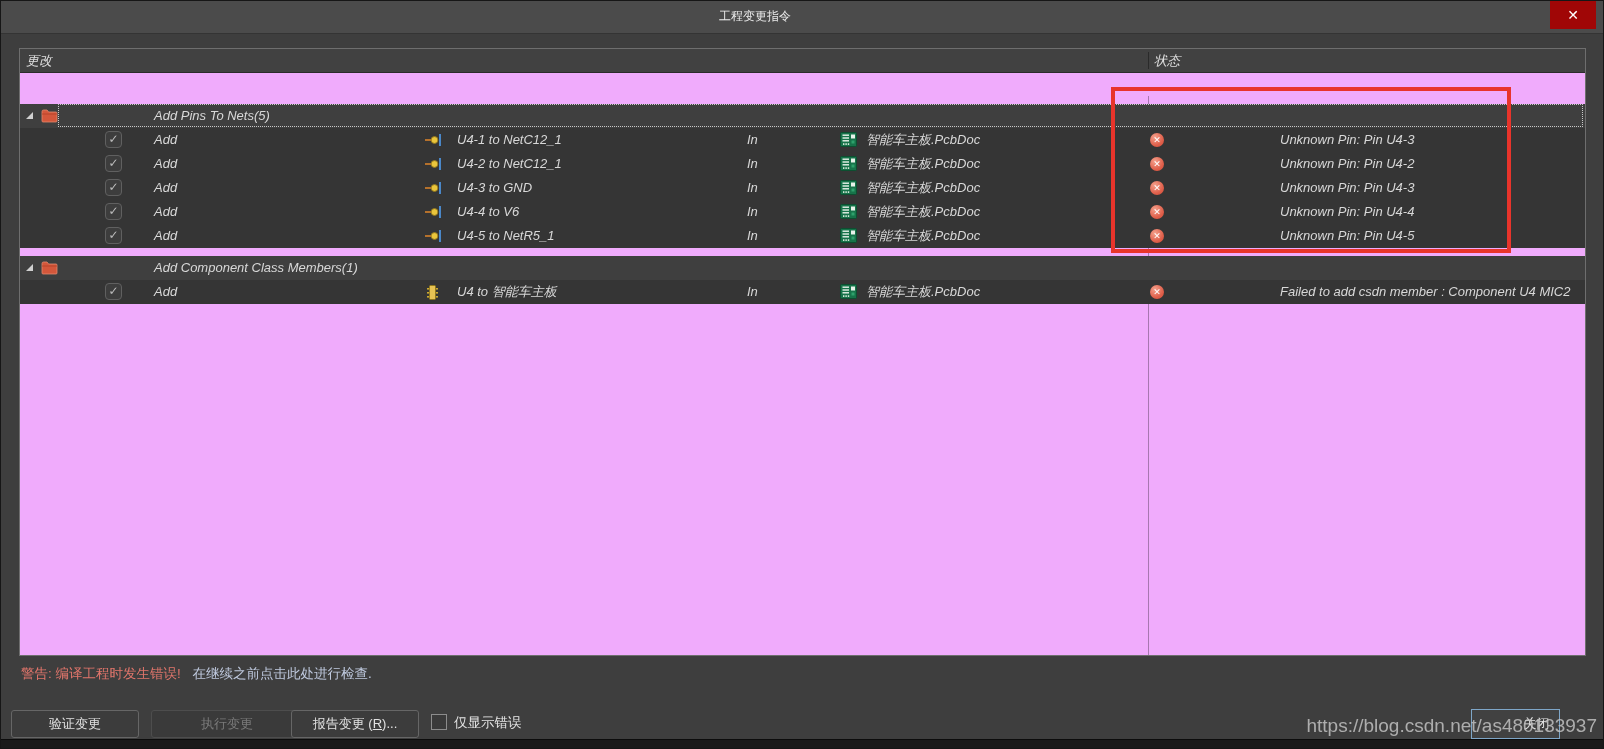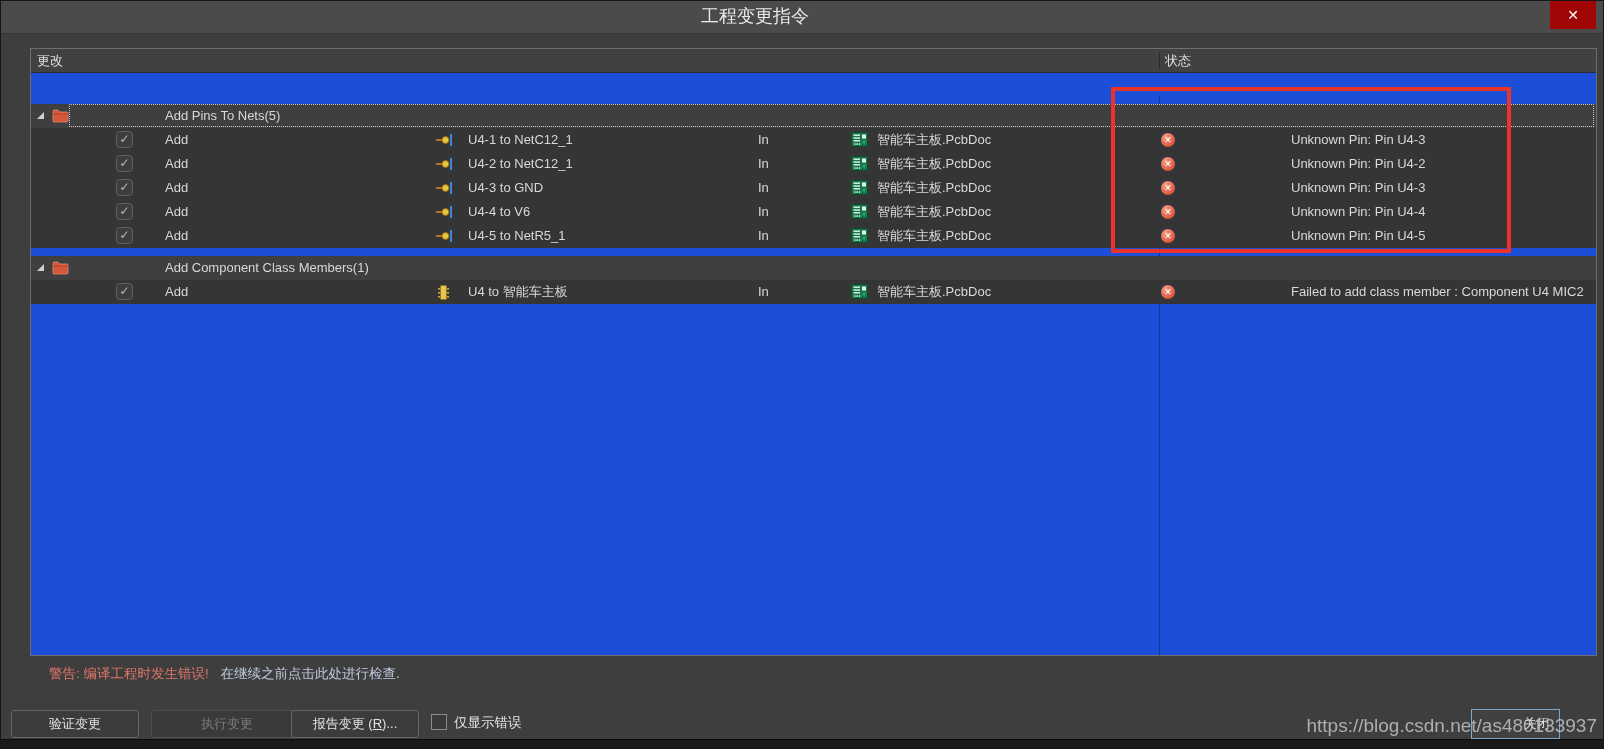--- a/index.html
+++ b/index.html
@@ -18,7 +18,7 @@
   }
   .title {
     position:absolute; left:0; right:94px; top:0; height:30px;
-    text-align:center; line-height:30px; color:#eaeaea; font-size:18px;
+    text-align:center; line-height:30px; color:#eaeaea; font-size:12px;
   }
   .close-btn {
     position:absolute; left:1549px; top:0; width:46px; height:28px;

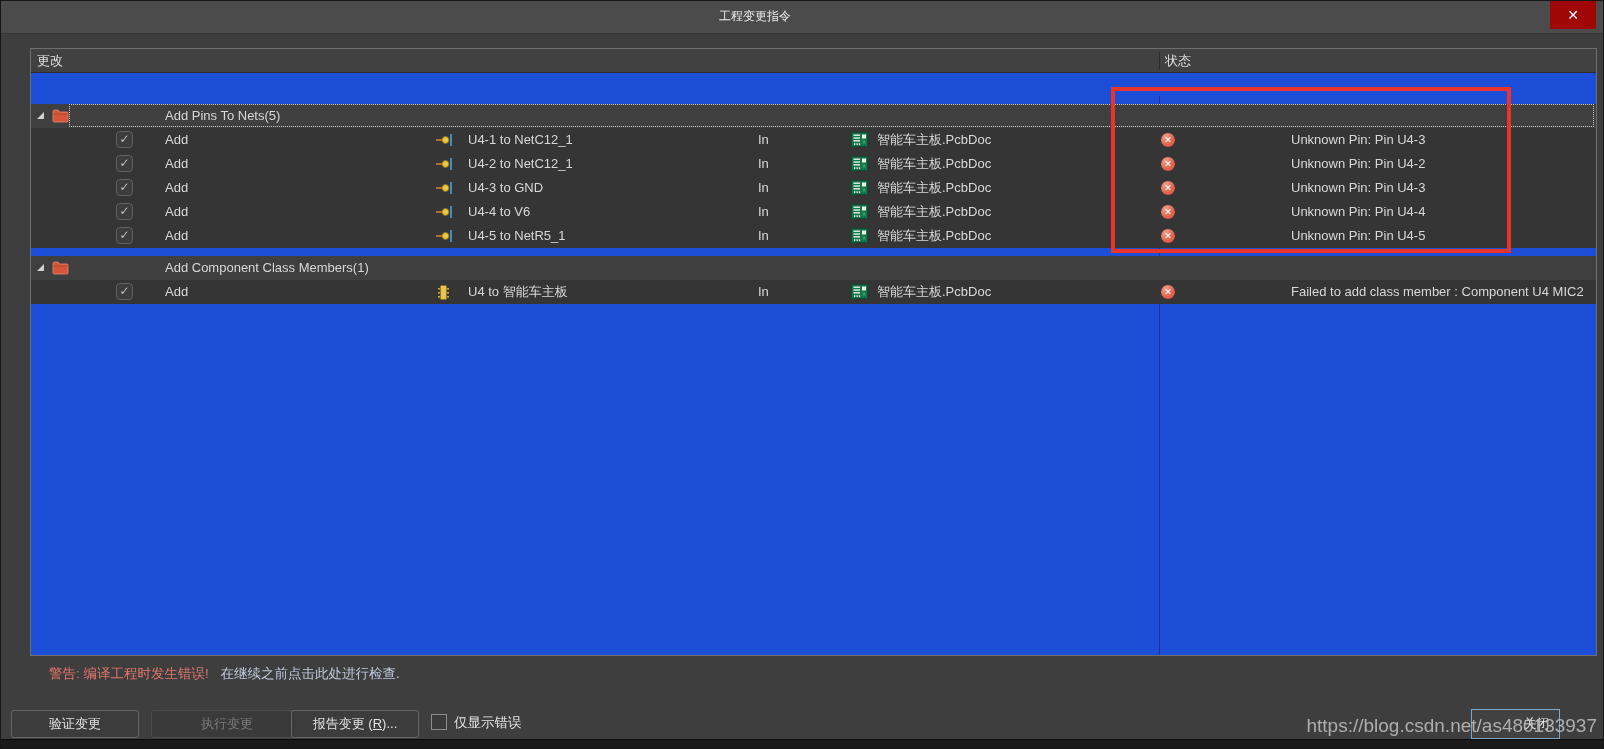--- a/index.html
+++ b/index.html
@@ -27,8 +27,8 @@
   }
   
   .table {
-    position:absolute; left:29px; top:47px; width:1567px; height:608px;
-    background:#1d4ed8; border:1px solid #6e6e6e; overflow:hidden;
+    position:absolute; left:18px; top:47px; width:1567px; height:608px;
+    background:#f0abfc; border:1px solid #6e6e6e; overflow:hidden;font-style:italic;
   }
   .thead-group {
     position:relative; height:24px; background:#414141;

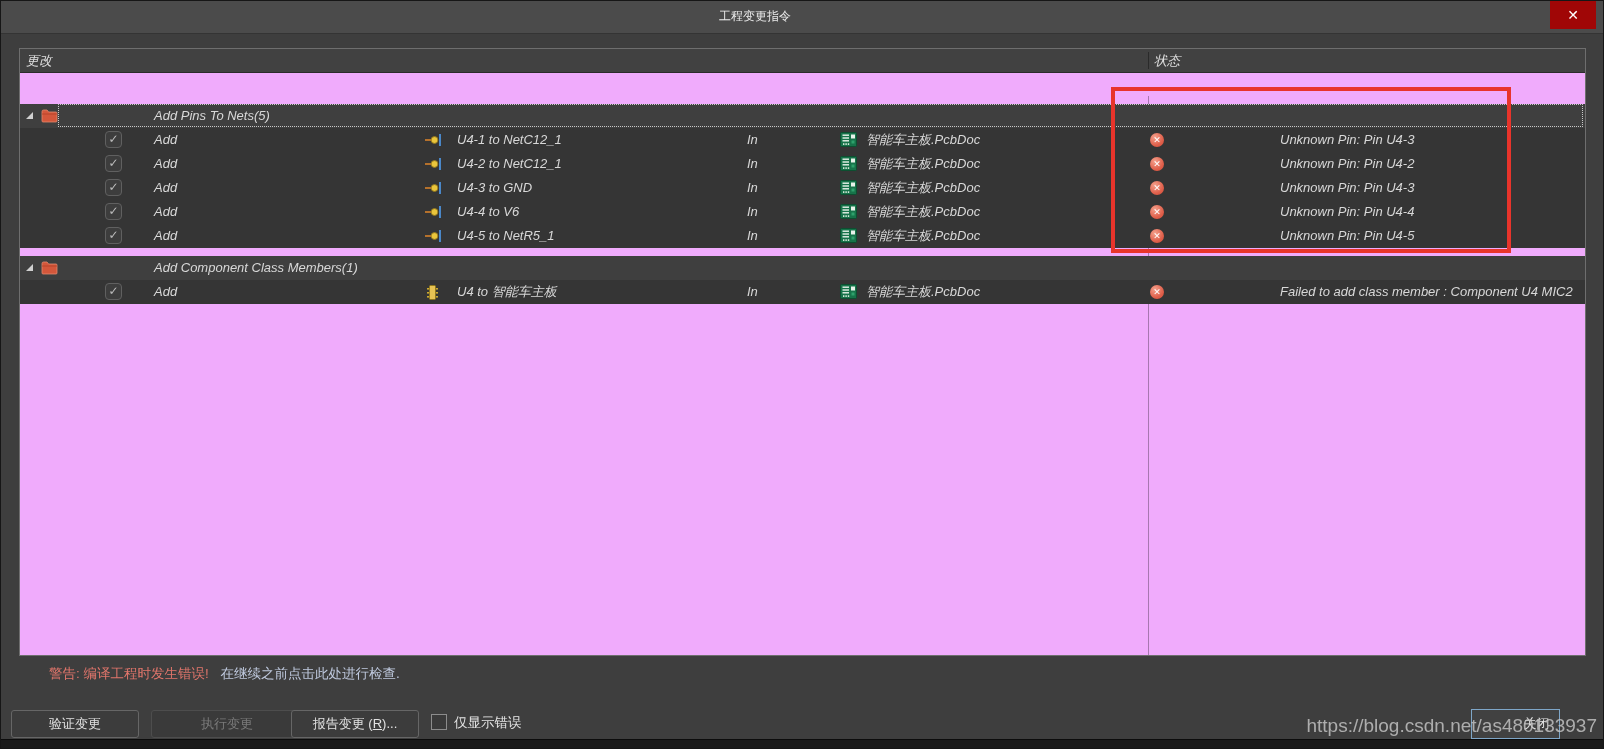--- a/index.html
+++ b/index.html
@@ -298,7 +298,7 @@
             </svg></span>
           <span class="cell" style="left:846px">智能车主板.PcbDoc</span>
           <span class="err-icon">✕</span>
-          <span class="cell" style="left:1260px">Failed to add class member : Component U4 MIC2</span>
+          <span class="cell" style="left:1260px">Failed to add csdn member : Component U4 MIC2</span>
         </div>
       </div>
   </div>

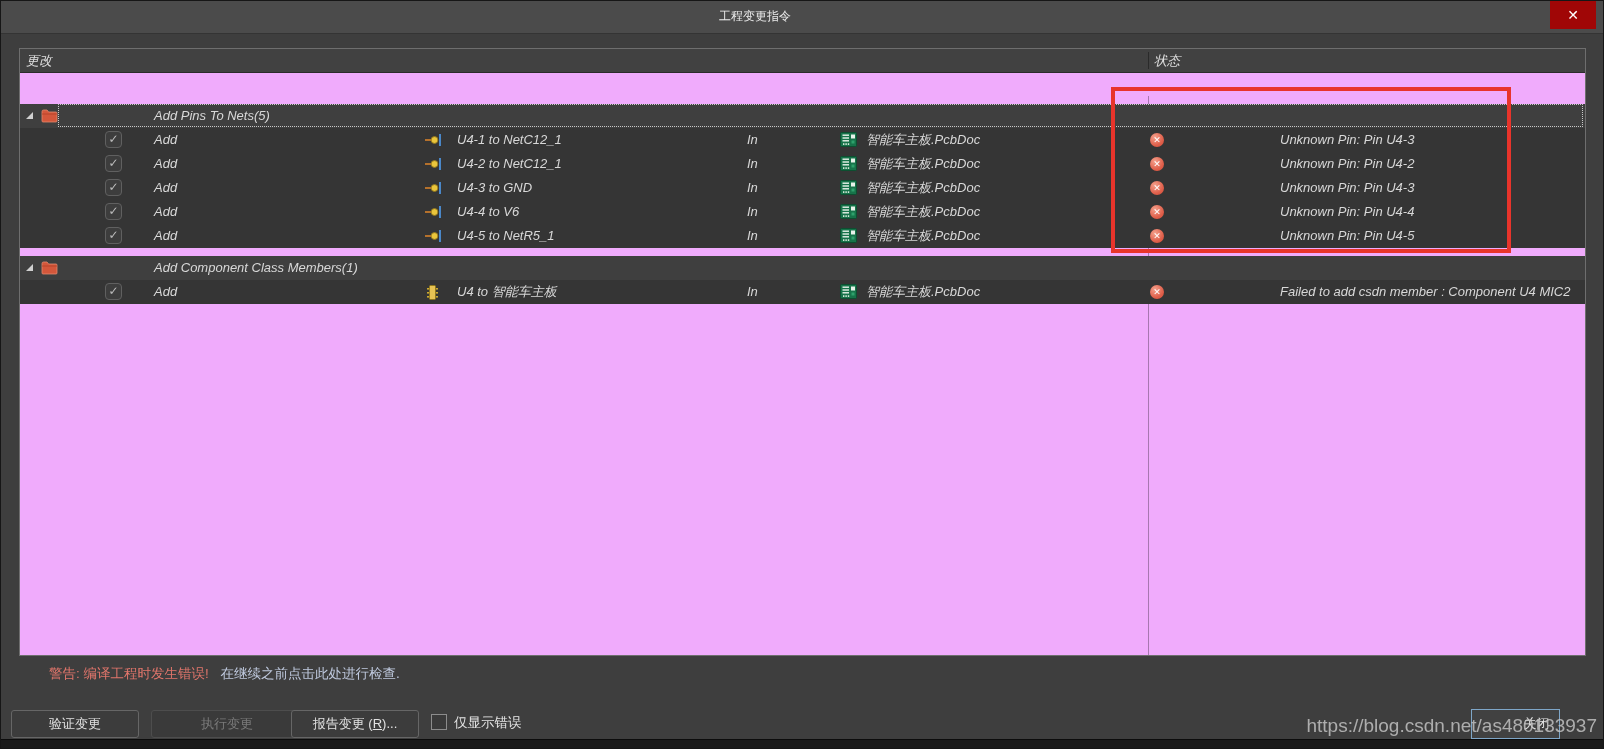--- a/index.html
+++ b/index.html
@@ -81,7 +81,7 @@
     border:4px solid #e8342b; pointer-events:none; z-index:20;
   }
   
-  .warning { position:absolute; left:20px; top:664px; height:18px; line-height:18px; font-size:13.5px;margin-left:28px; }
+  .warning { position:absolute; left:20px; top:664px; height:18px; line-height:18px; font-size:13.5px; }
   .warn-a { color:#e0756b; }
   .warn-b { color:#bfc9de; margin-left:8px; }
   .btn {

